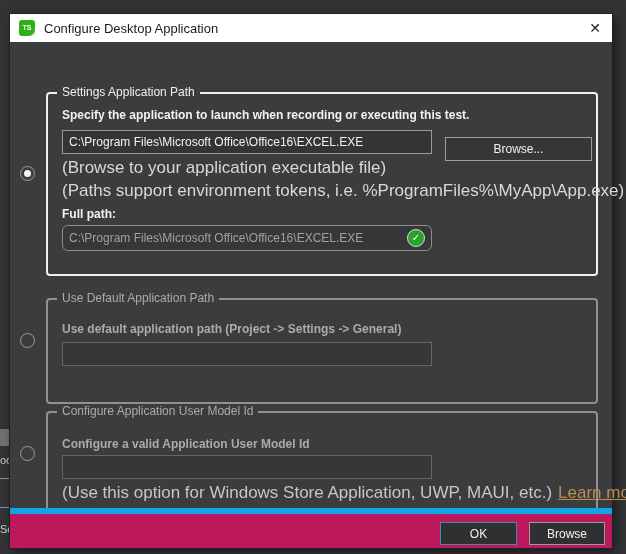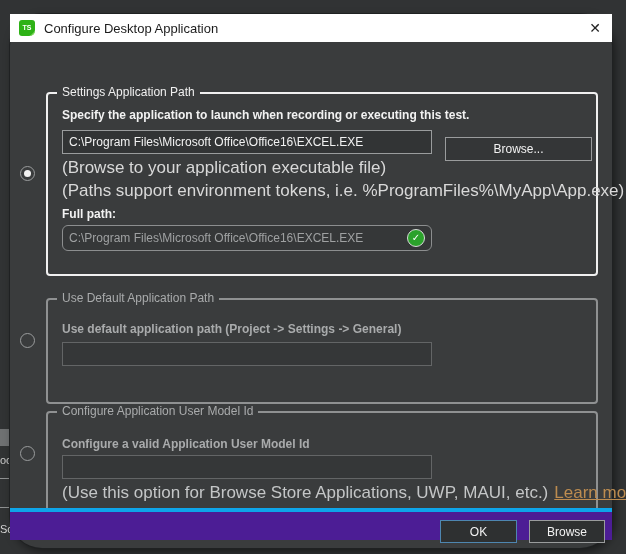--- a/index.html
+++ b/index.html
@@ -23,7 +23,6 @@
     position:absolute;left:10px;top:14px;width:602px;height:534px;
     background:#3a3c3d;
     box-shadow:0 0 0 1px #1f2122, 3px 4px 10px rgba(0,0,0,.5);
-    border-radius:32px;
   }
   .titlebar{
     position:absolute;left:0;top:0;width:100%;height:28px;background:#ffffff;

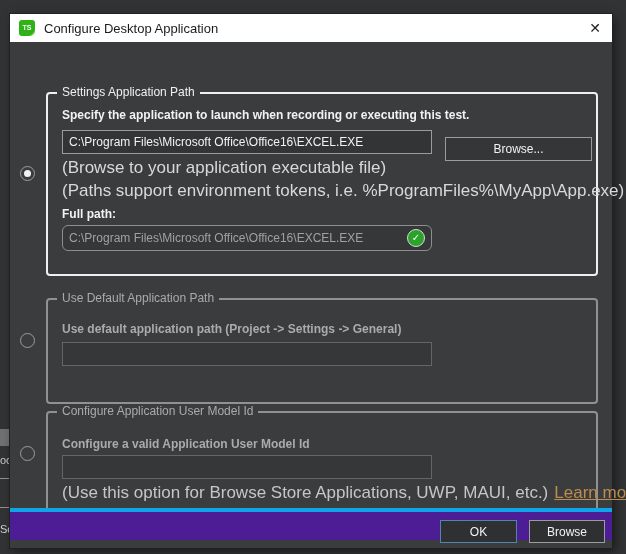--- a/index.html
+++ b/index.html
@@ -178,7 +178,7 @@
       <div class="instr">Configure a valid Application User Model Id</div>
       <input class="text-input" type="text" value="" style="">
       <div class="note">
-        <span>(Use this option for Browse Store Applications, UWP, MAUI, etc.)</span><span class="learn-link">Learn more</span>
+        <span>(Use this option for Windows Store Application, UWP, MAUI, etc.)</span><span class="learn-link">Learn more</span>
       </div>
     </div>
 

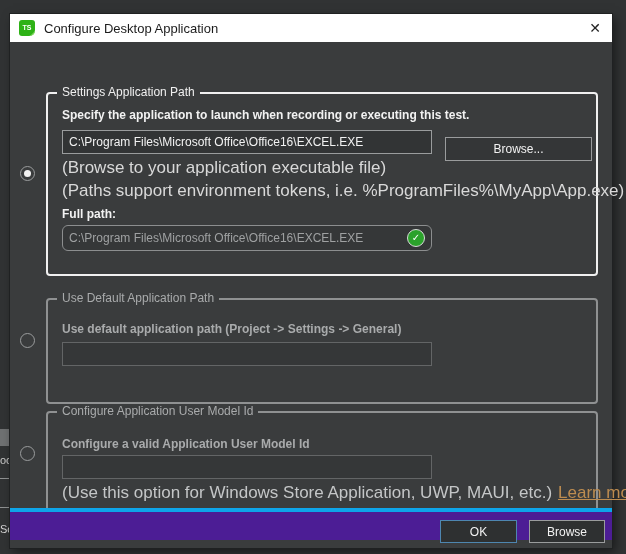--- a/index.html
+++ b/index.html
@@ -116,8 +116,8 @@
 
   
   .footer{
-    position:absolute;left:0;top:494px;width:602px;height:32px;background:#4c1d95;
-    border-top:4px solid #0ea5e9;box-sizing:border-box;
+    position:absolute;left:0;top:494px;width:602px;height:40px;background:#be185d;
+    border-top:6px solid #0ea5e9;box-sizing:border-box;
   }
   .btn{
     position:absolute;top:8px;height:23px;box-sizing:border-box;

